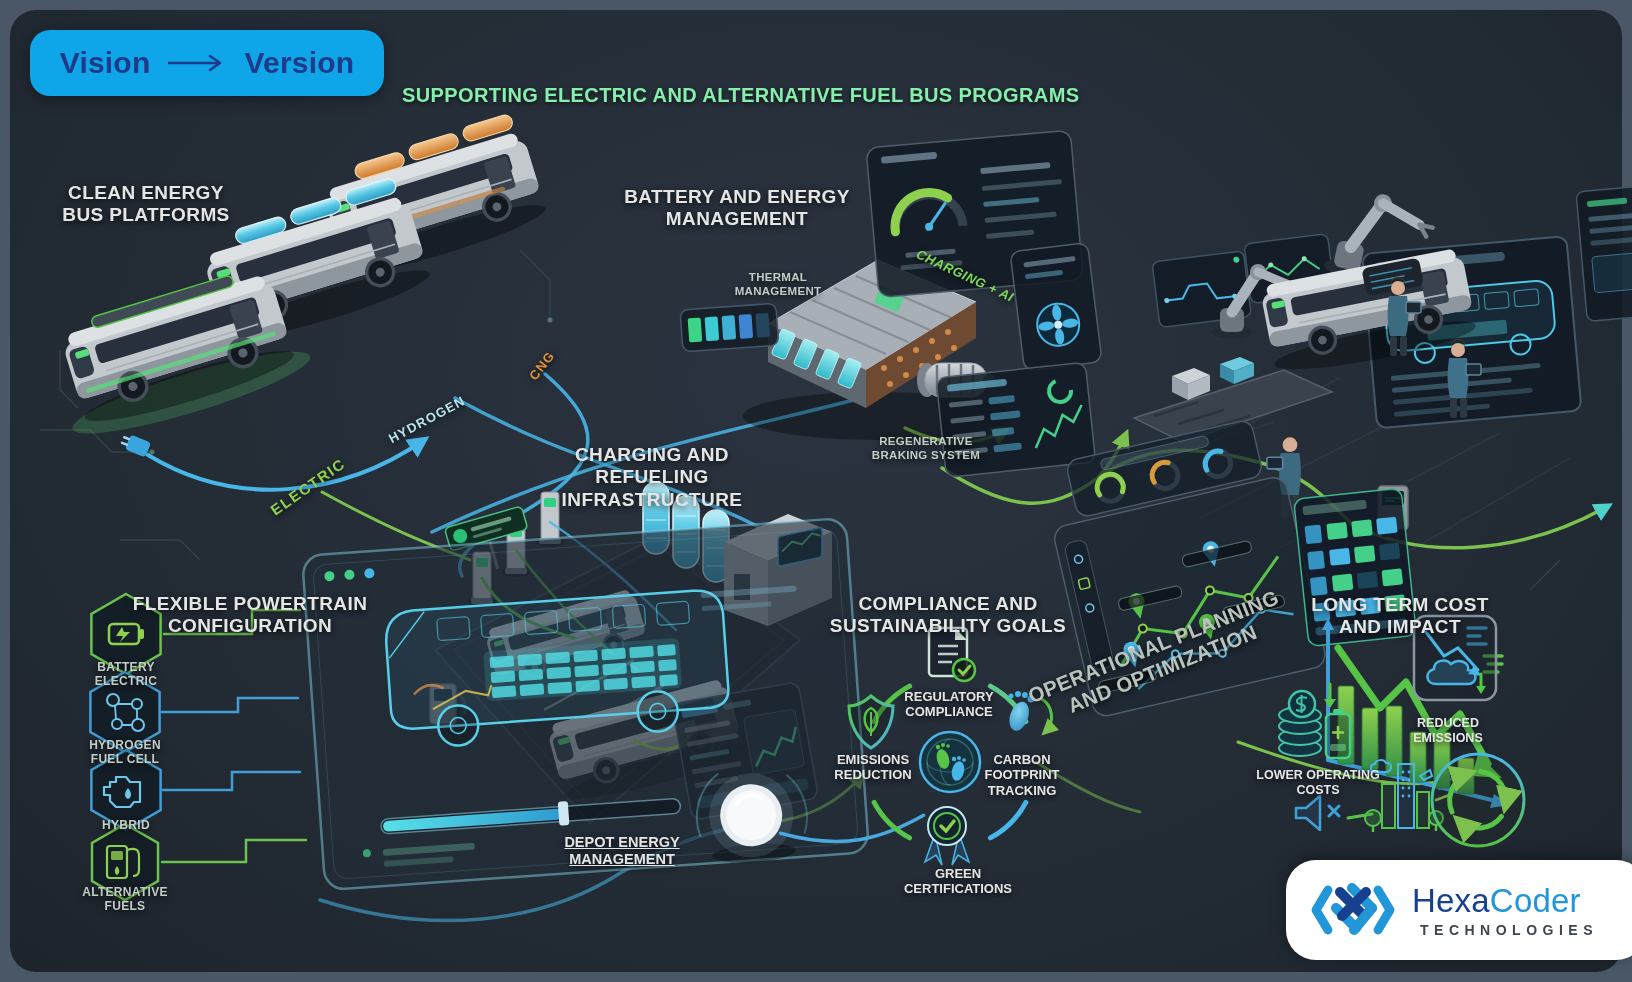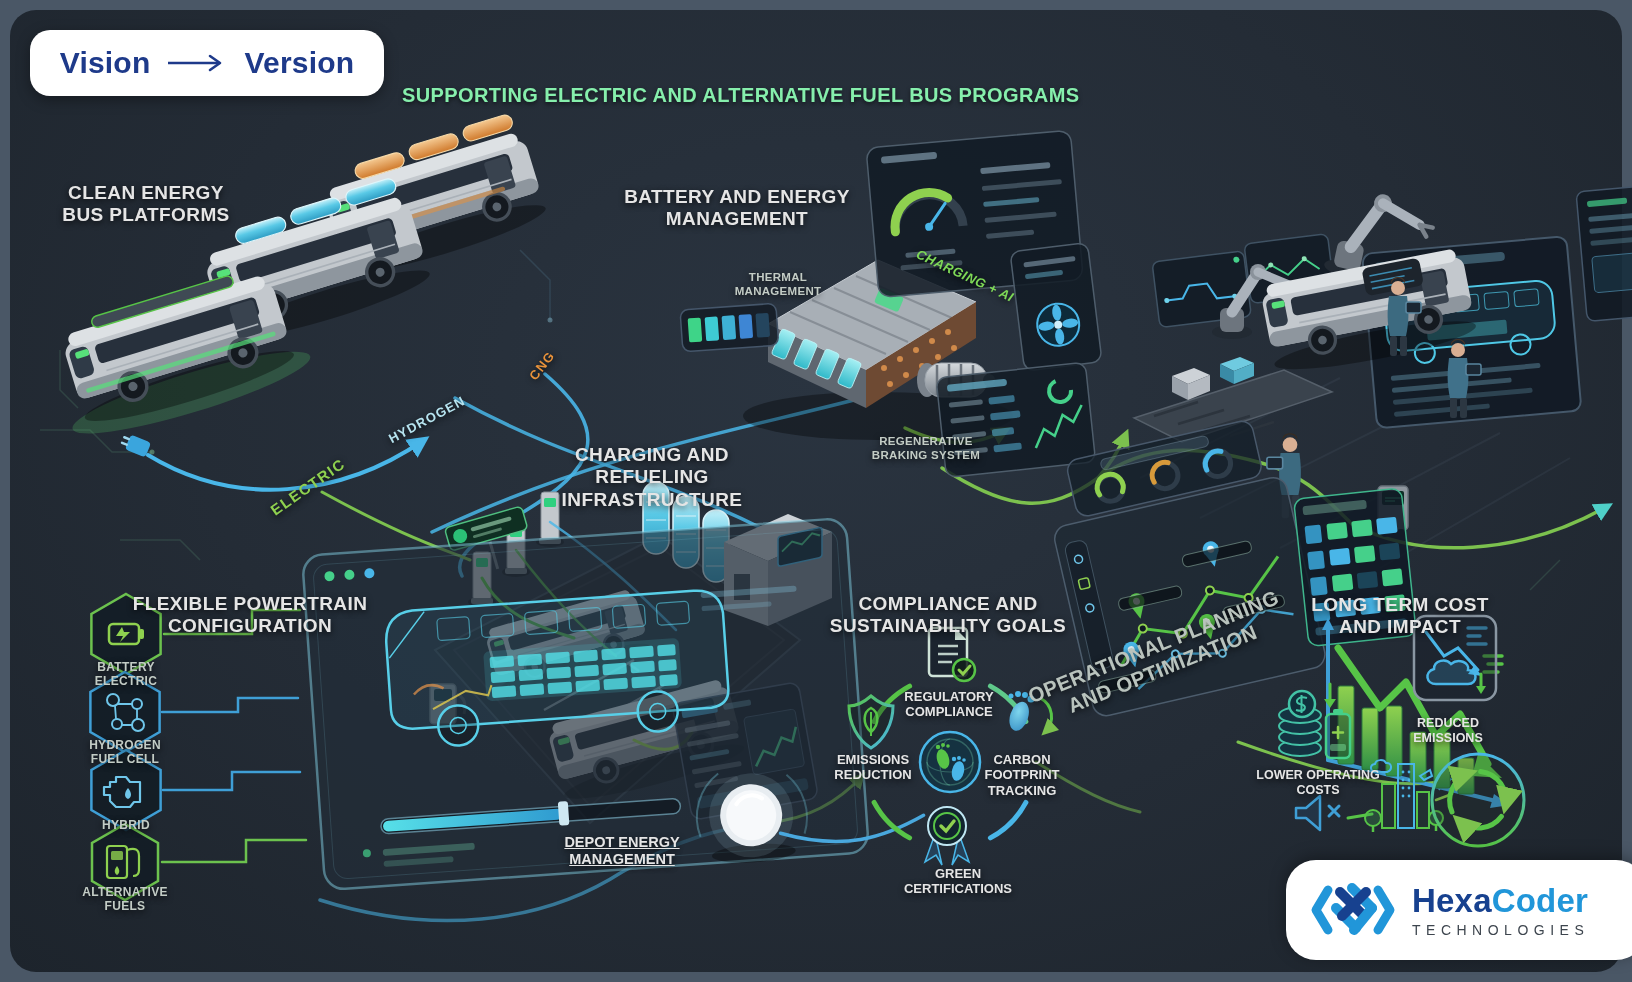--- a/index.html
+++ b/index.html
@@ -10,7 +10,7 @@
           background:radial-gradient(ellipse at 50% 38%, #2a3440 0%, #242c36 55%, #1d242c 100%);
           overflow:hidden;}
   .art{position:absolute;left:0;top:0;width:1632px;height:982px;pointer-events:none;}
-  .badge{position:absolute;left:30px;top:30px;width:354px;height:66px;background:#ffffff;
+  .badge{position:absolute;left:30px;top:30px;width:354px;height:66px;background:#0ea5e9;
          border-radius:20px;display:flex;align-items:center;justify-content:center;gap:16px;
          box-shadow:0 4px 14px rgba(0,0,0,.35);}
   .badge .word{font-size:30px;font-weight:800;color:#1e3a8a;letter-spacing:.2px;}

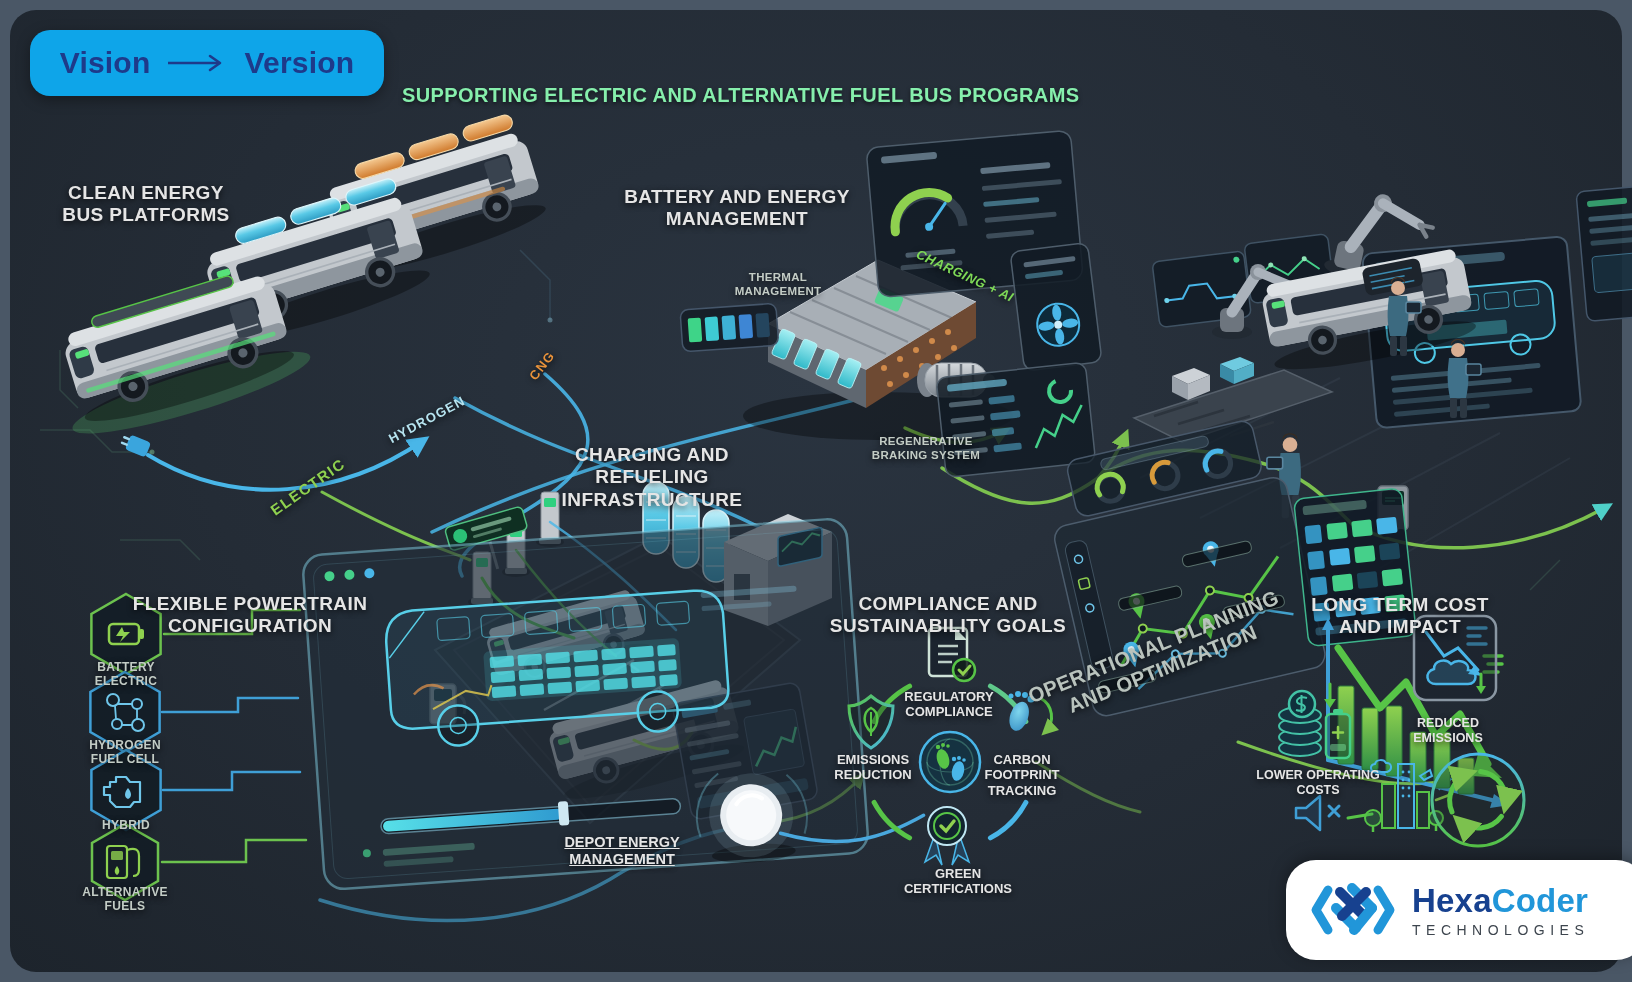--- a/index.html
+++ b/index.html
@@ -25,7 +25,7 @@
              border-radius:30px;display:flex;align-items:center;padding-left:24px;gap:16px;
              box-shadow:0 -3px 16px rgba(0,0,0,.35);}
   .logo-text{display:flex;flex-direction:column;line-height:1;}
-  .logo-name{font-size:33px;font-weight:700;letter-spacing:.2px;}
+  .logo-name{font-size:33px;font-weight:400;letter-spacing:.2px;}
   .logo-name .a{color:#17418f;}
   .logo-name .b{color:#2196d9;}
   .logo-tag{font-size:14px;font-weight:400;color:#3d454e;letter-spacing:5.5px;margin-top:6px;}

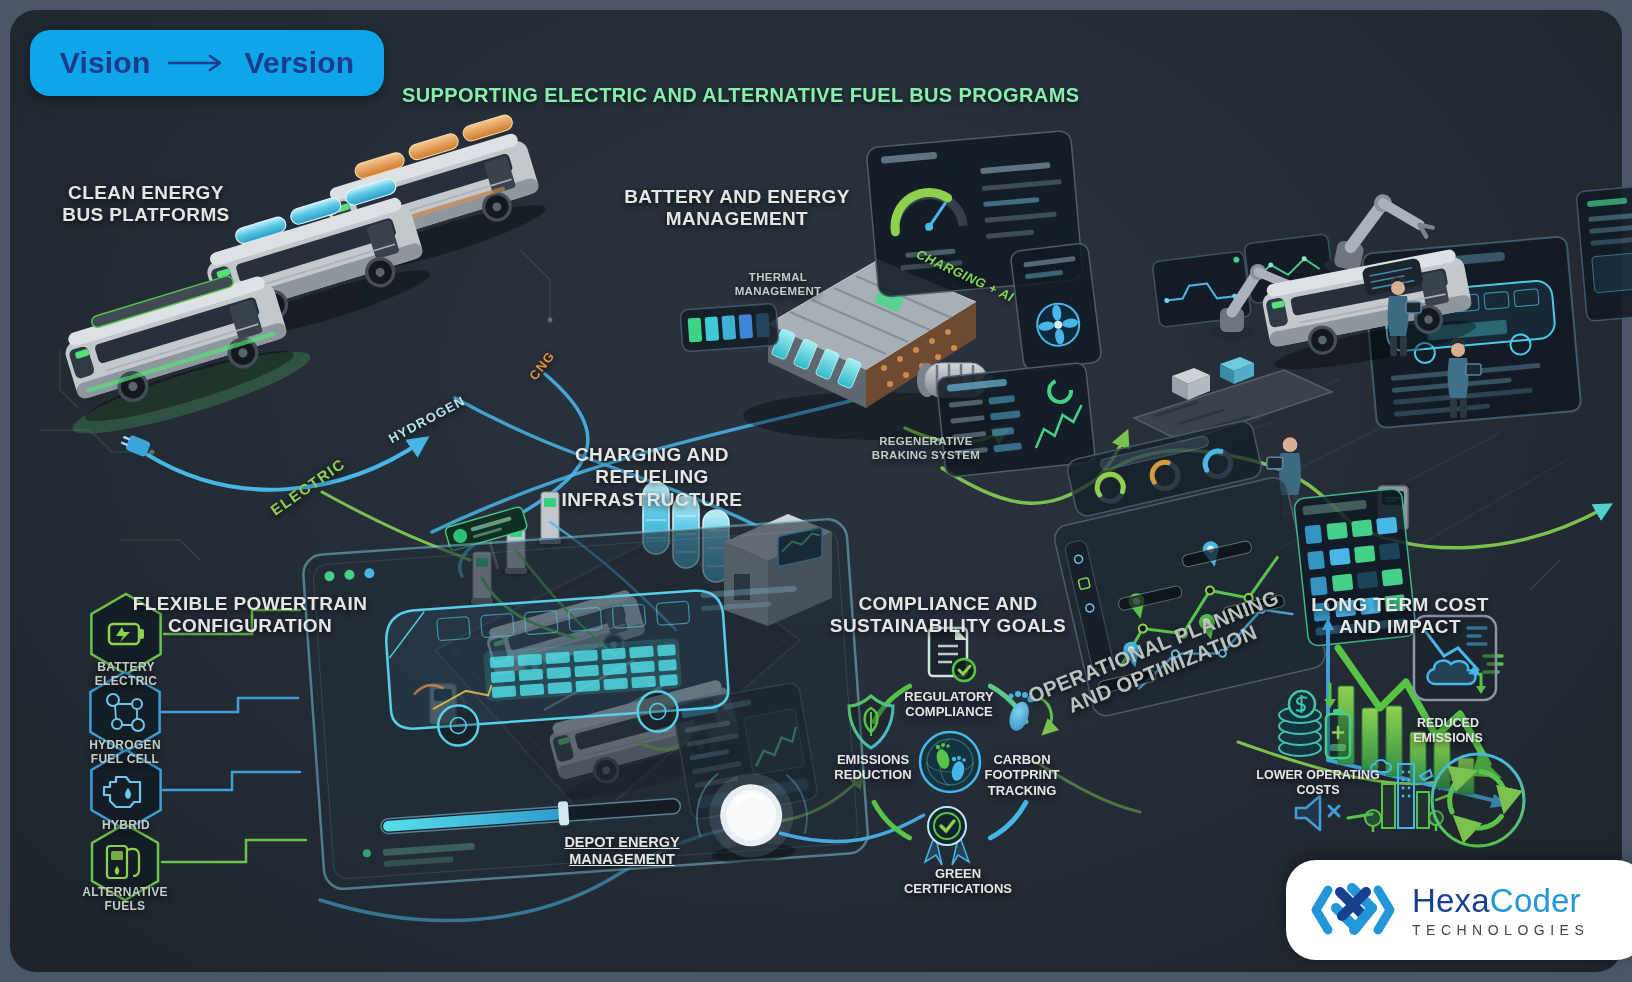--- a/index.html
+++ b/index.html
@@ -28,7 +28,7 @@
   .logo-name{font-size:33px;font-weight:400;letter-spacing:.2px;}
   .logo-name .a{color:#17418f;}
   .logo-name .b{color:#2196d9;}
-  .logo-tag{font-size:14px;font-weight:400;color:#3d454e;letter-spacing:5.5px;margin-top:6px;}
+  .logo-tag{font-size:14px;font-weight:700;color:#3d454e;letter-spacing:5.5px;margin-top:6px;margin-left:8px;}
 </style>
 </head>
 <body>

